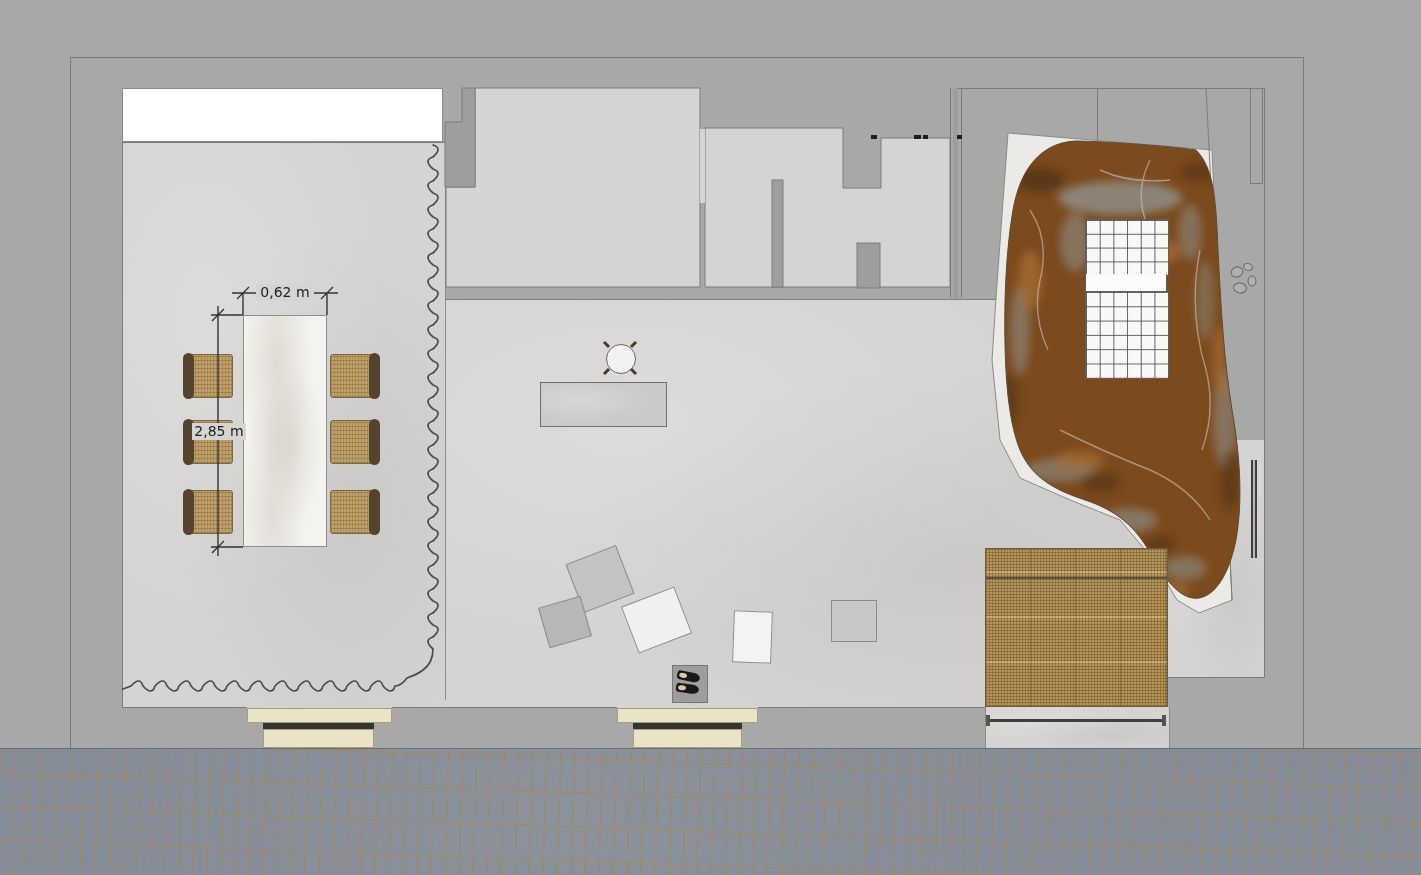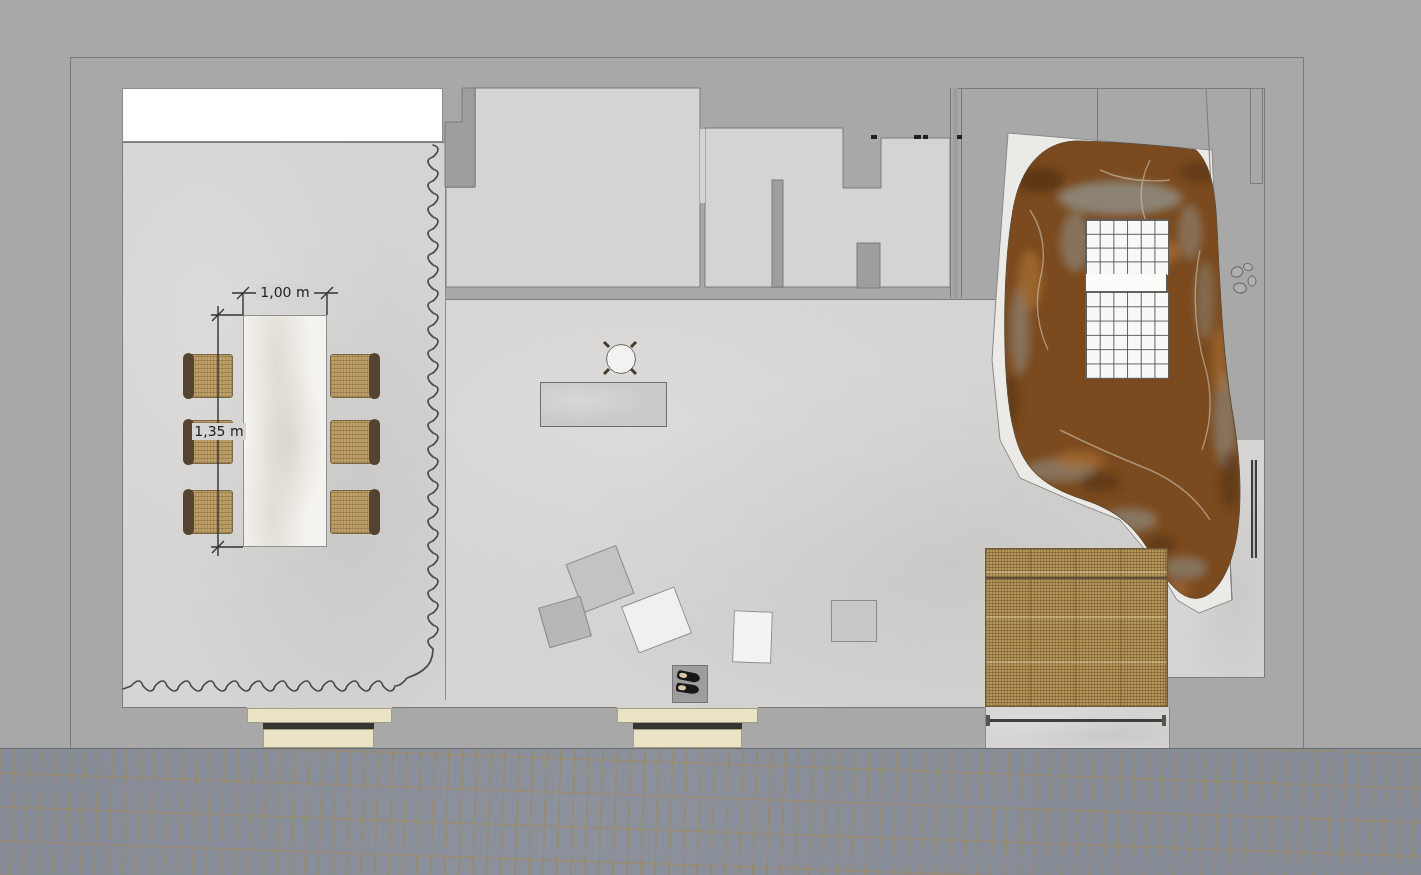--- a/index.html
+++ b/index.html
@@ -248,7 +248,7 @@
     </g>
   </svg>
 
-  <div class="abs dimlabel" style="left:256px;top:284px;width:54px;">1,00 m</div>
+  <div class="abs dimlabel" style="left:256px;top:284px;width:54px;">0,62 m</div>
   <div class="abs dimlabel" style="left:192px;top:423px;width:50px;">1,35 m</div>
 
 </div>

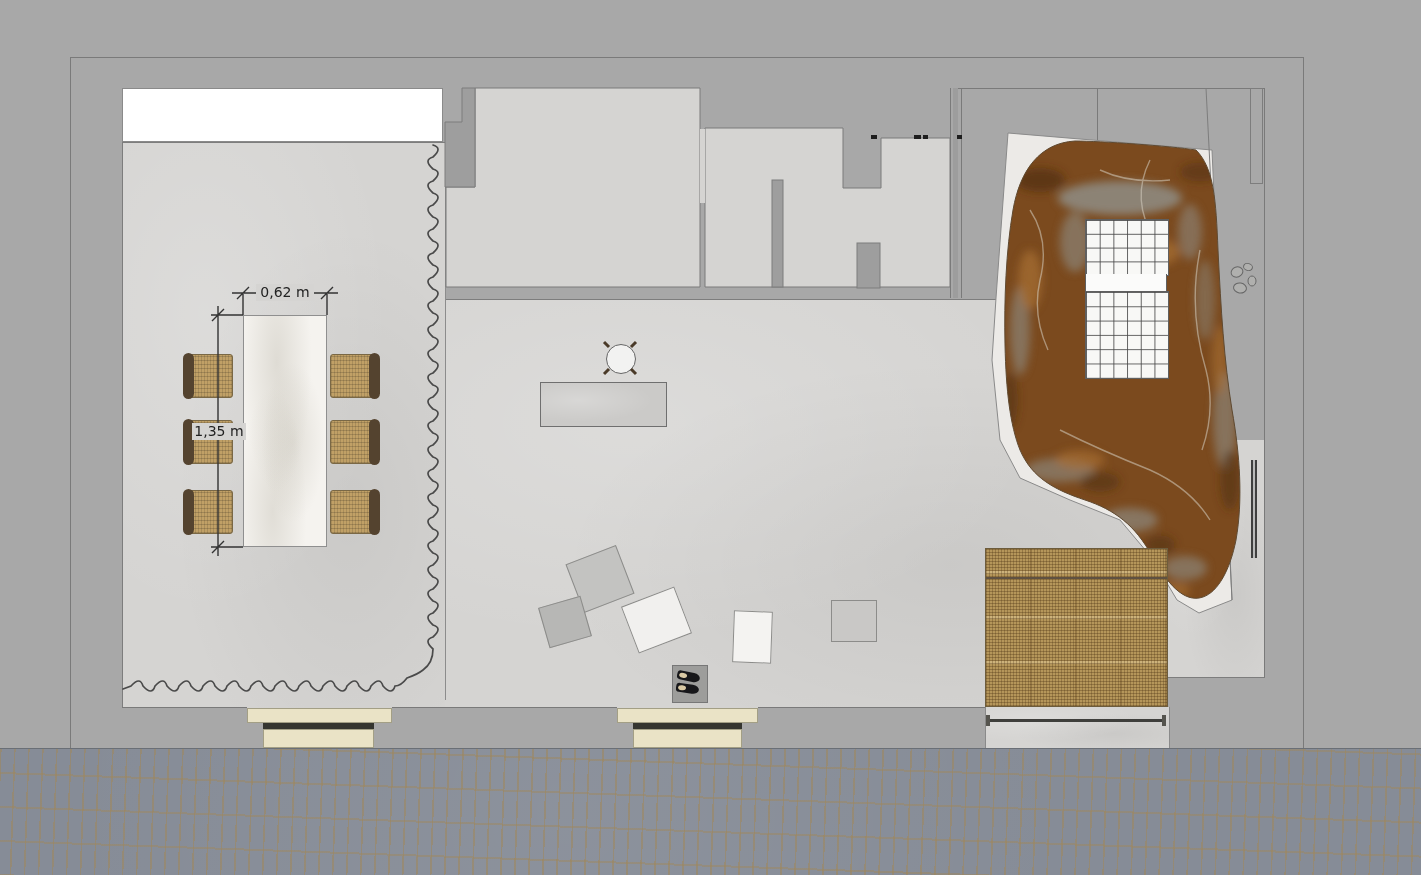--- a/index.html
+++ b/index.html
@@ -249,7 +249,7 @@
   </svg>
 
   <div class="abs dimlabel" style="left:256px;top:284px;width:54px;">0,62 m</div>
-  <div class="abs dimlabel" style="left:192px;top:423px;width:50px;">1,35 m</div>
+  <div class="abs dimlabel" style="left:192px;top:423px;width:50px;">2,85 m</div>
 
 </div>
 

